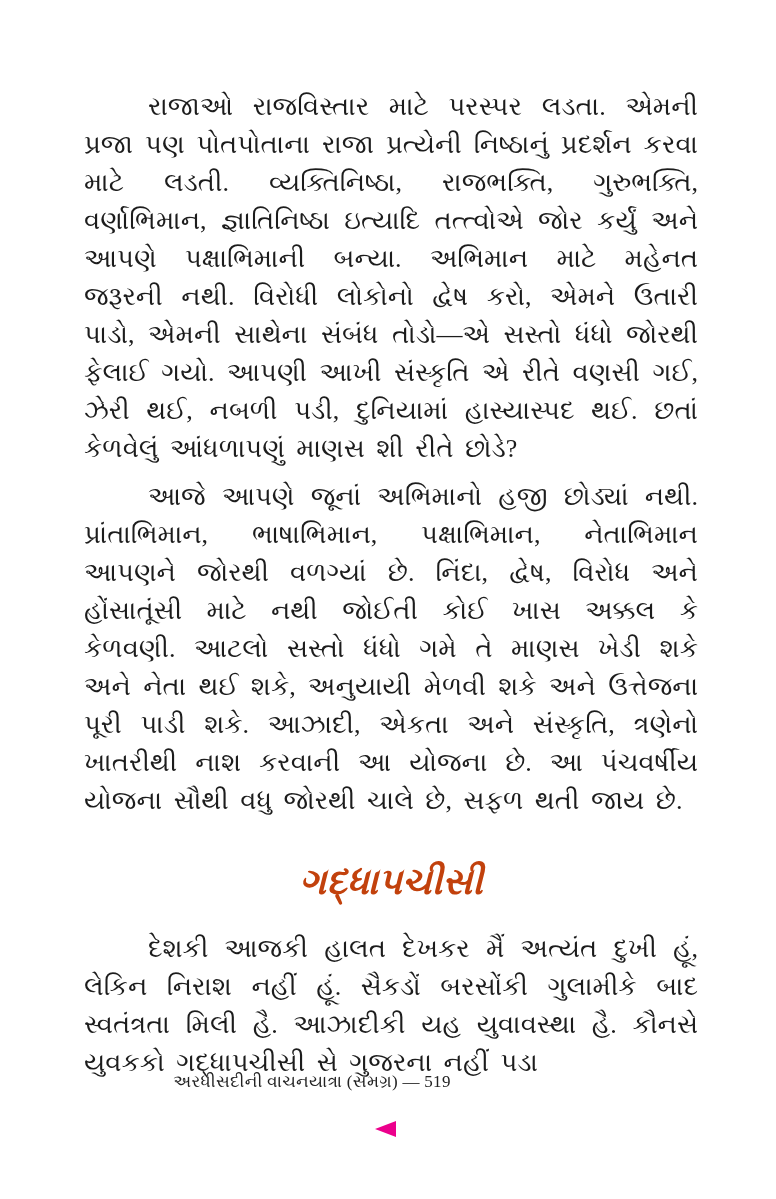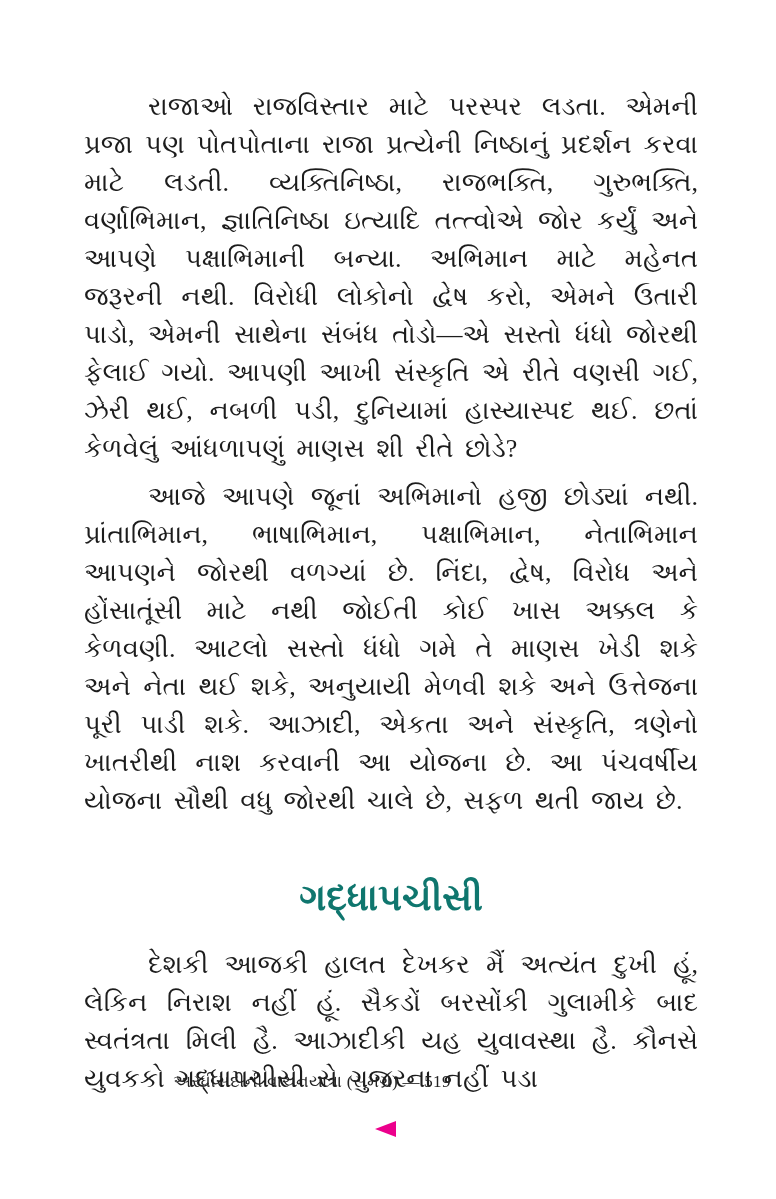--- a/index.html
+++ b/index.html
@@ -33,14 +33,15 @@
   }
   .section-heading {
     font-family: "Liberation Sans", "DejaVu Sans", sans-serif;
-    color: #0f766e;
+    color: #c2410c;
     text-align: center;
     text-indent: 0;
     font-size: 37px;
     font-weight: bold;
-    margin: 56px 0 26px 0;
+    margin: 40px 0 26px 0;
     line-height: 44px;
     word-spacing: 0;
+    font-style: italic;
   }
   .footer {
     position: absolute;

